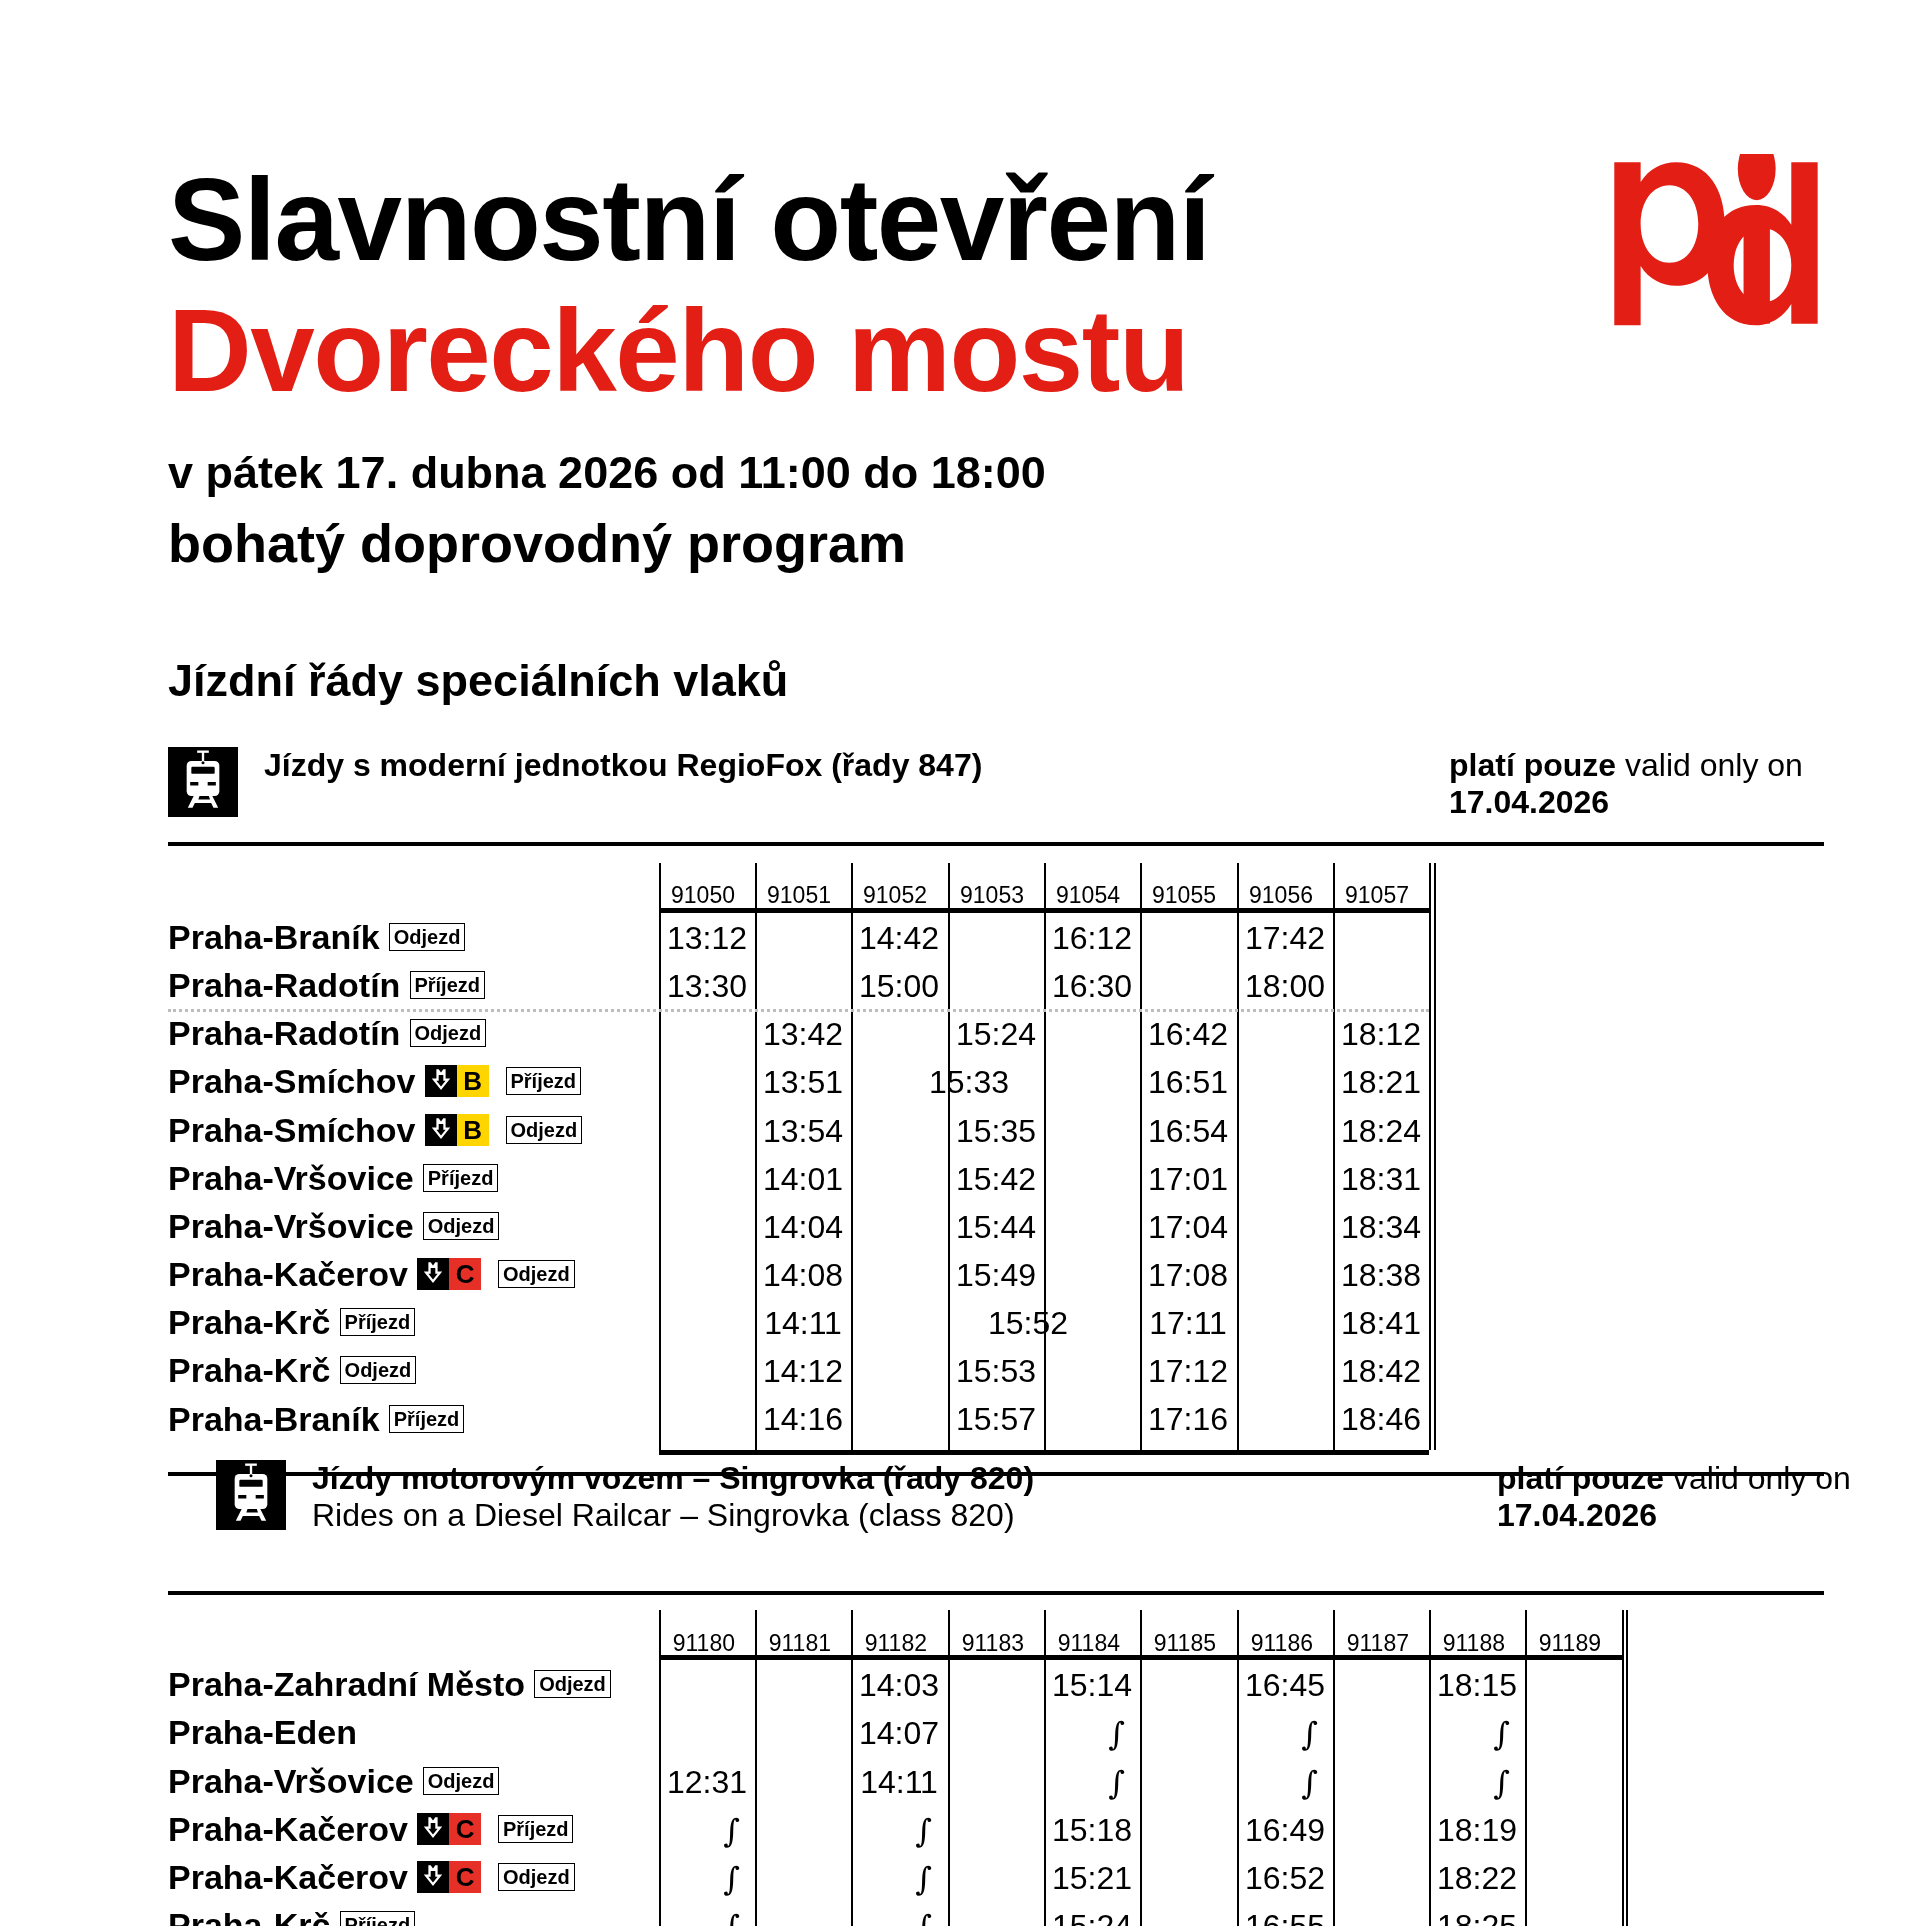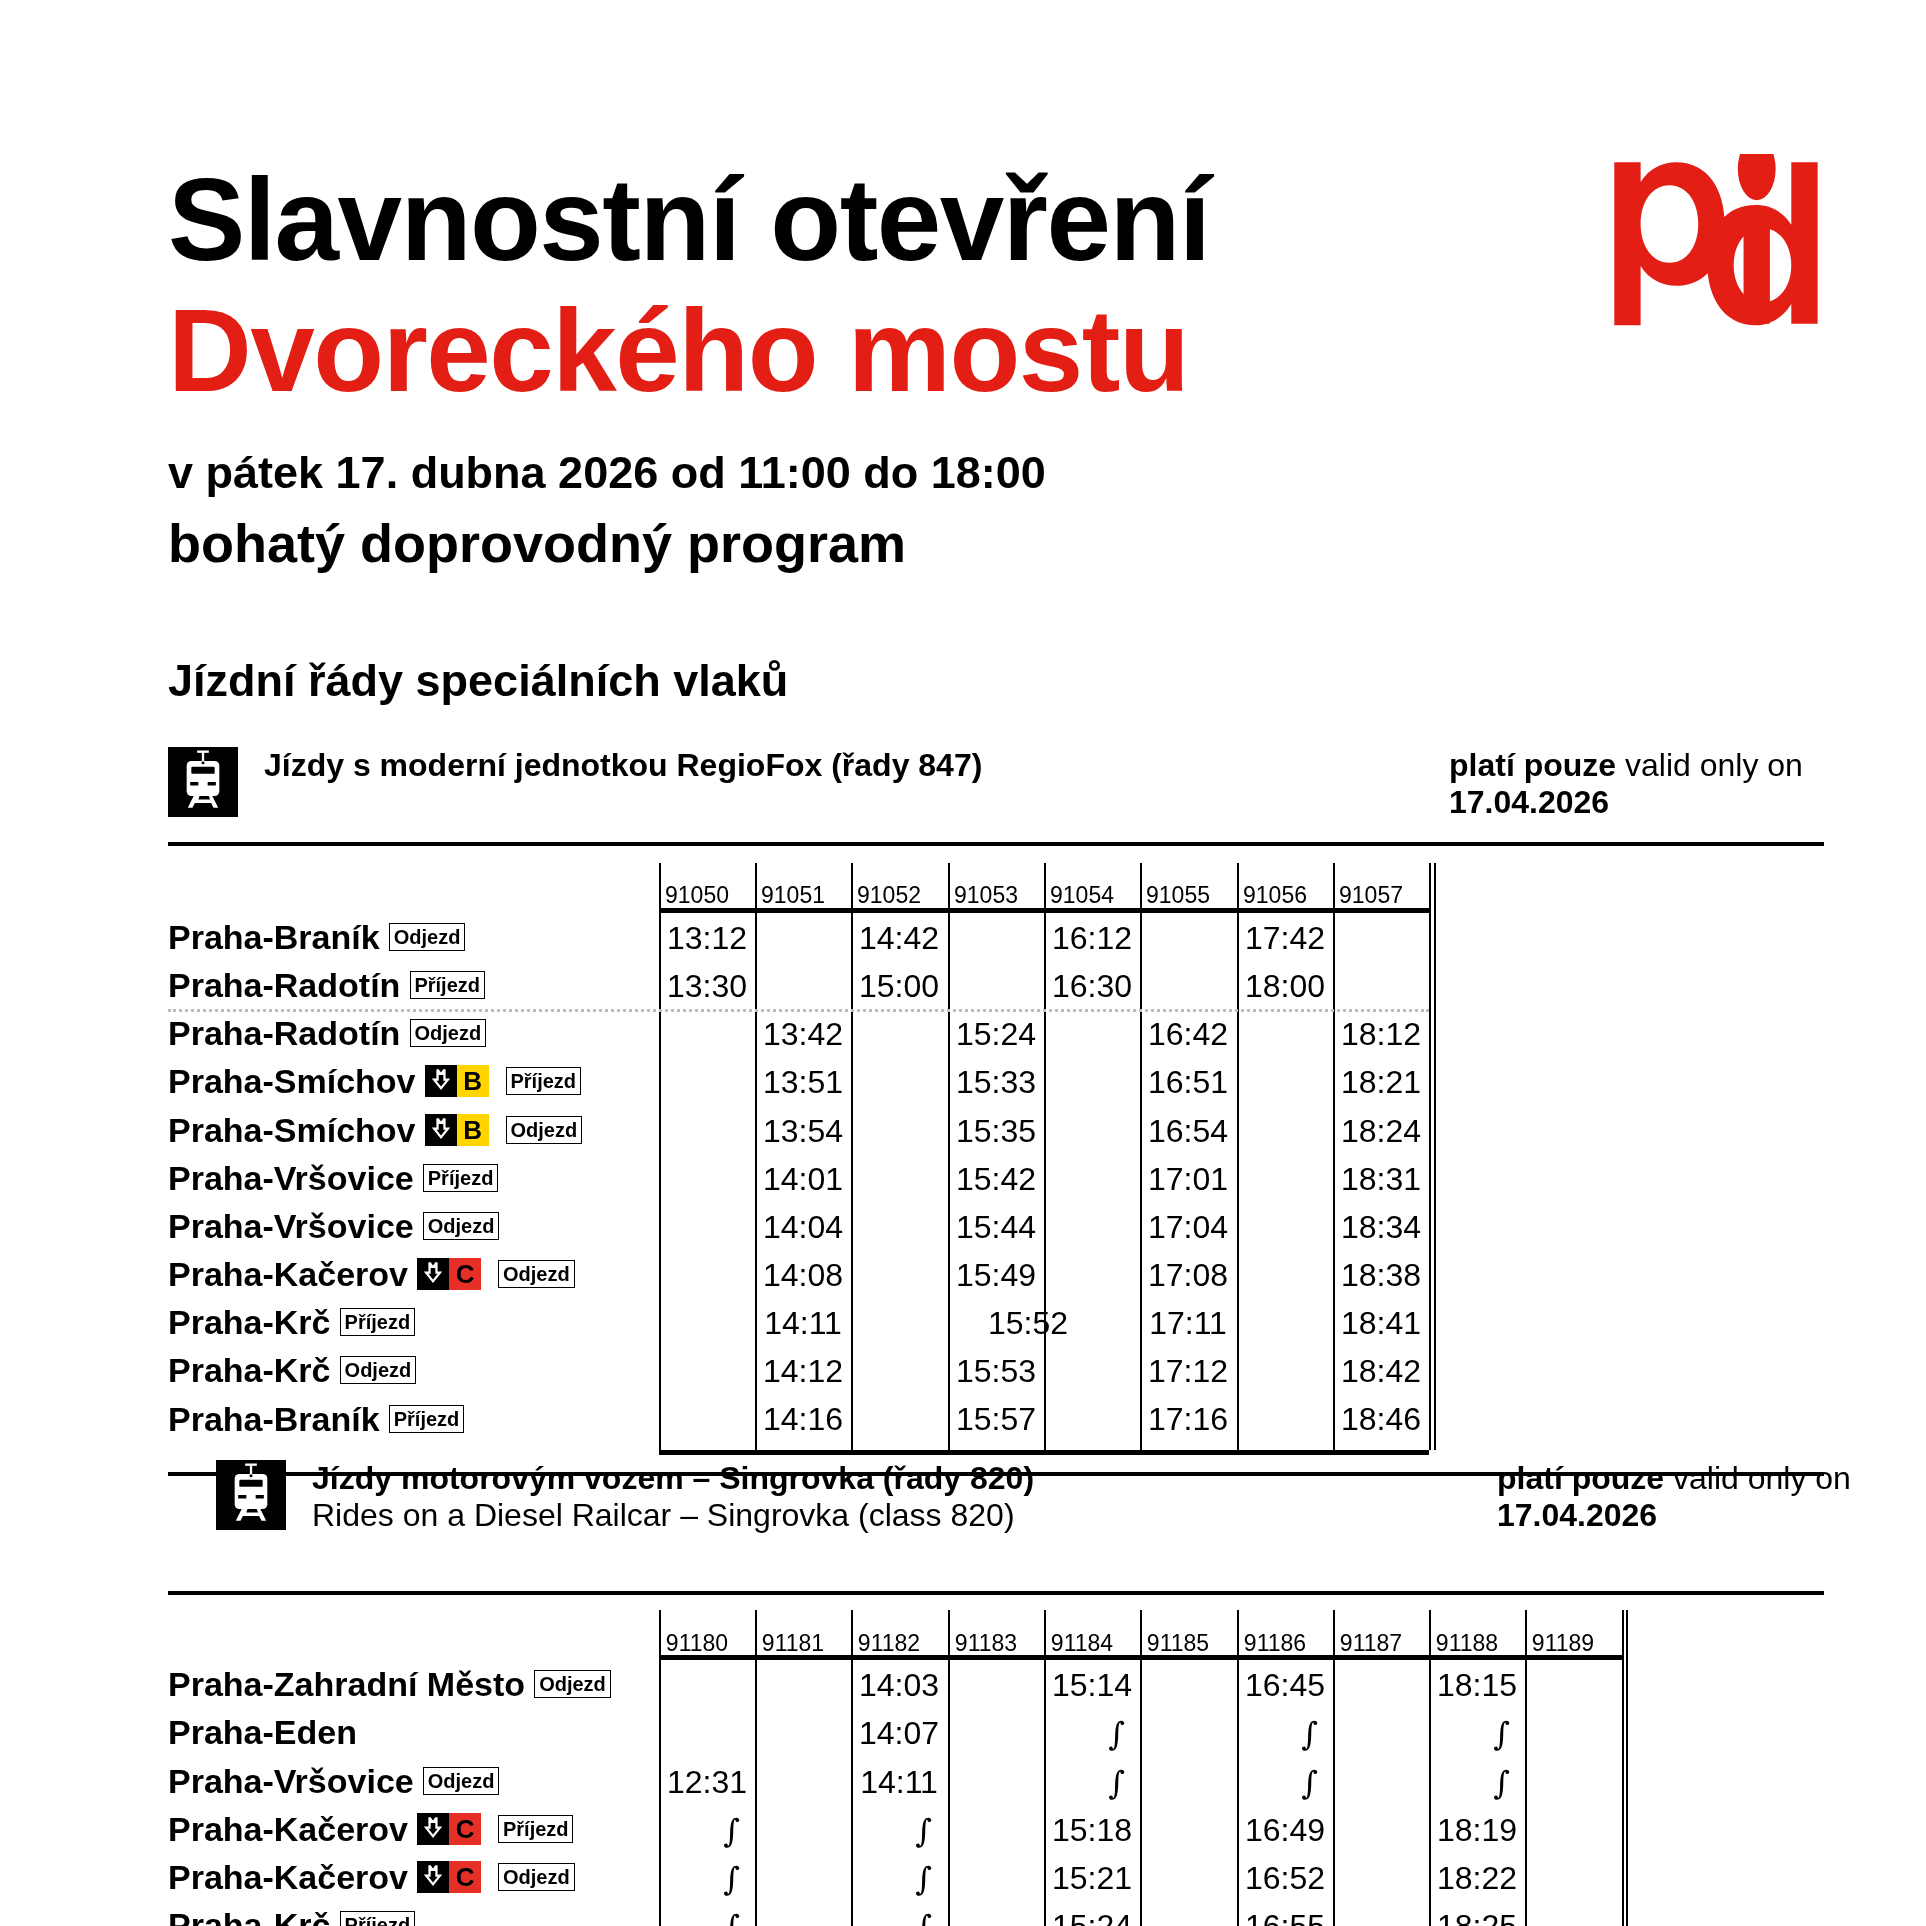--- a/index.html
+++ b/index.html
@@ -24,7 +24,7 @@
 
   .tt { position:absolute; }
   .tt .vline { position:absolute; width:1.5px; background:#000; }
-  .tt .hdr { position:absolute; font-size:23px; text-align:center; width:76px; white-space:nowrap; }
+  .tt .hdr { position:absolute; font-size:23px; text-align:right; width:76px; white-space:nowrap; }
   .tt .cell { position:absolute; font-size:32px; text-align:center; width:96px; white-space:nowrap; }
   .tt .cell.skip { font-style:italic; font-family:"DejaVu Serif", serif; }
   .tt .hline { position:absolute; height:5.4px; background:#000; }

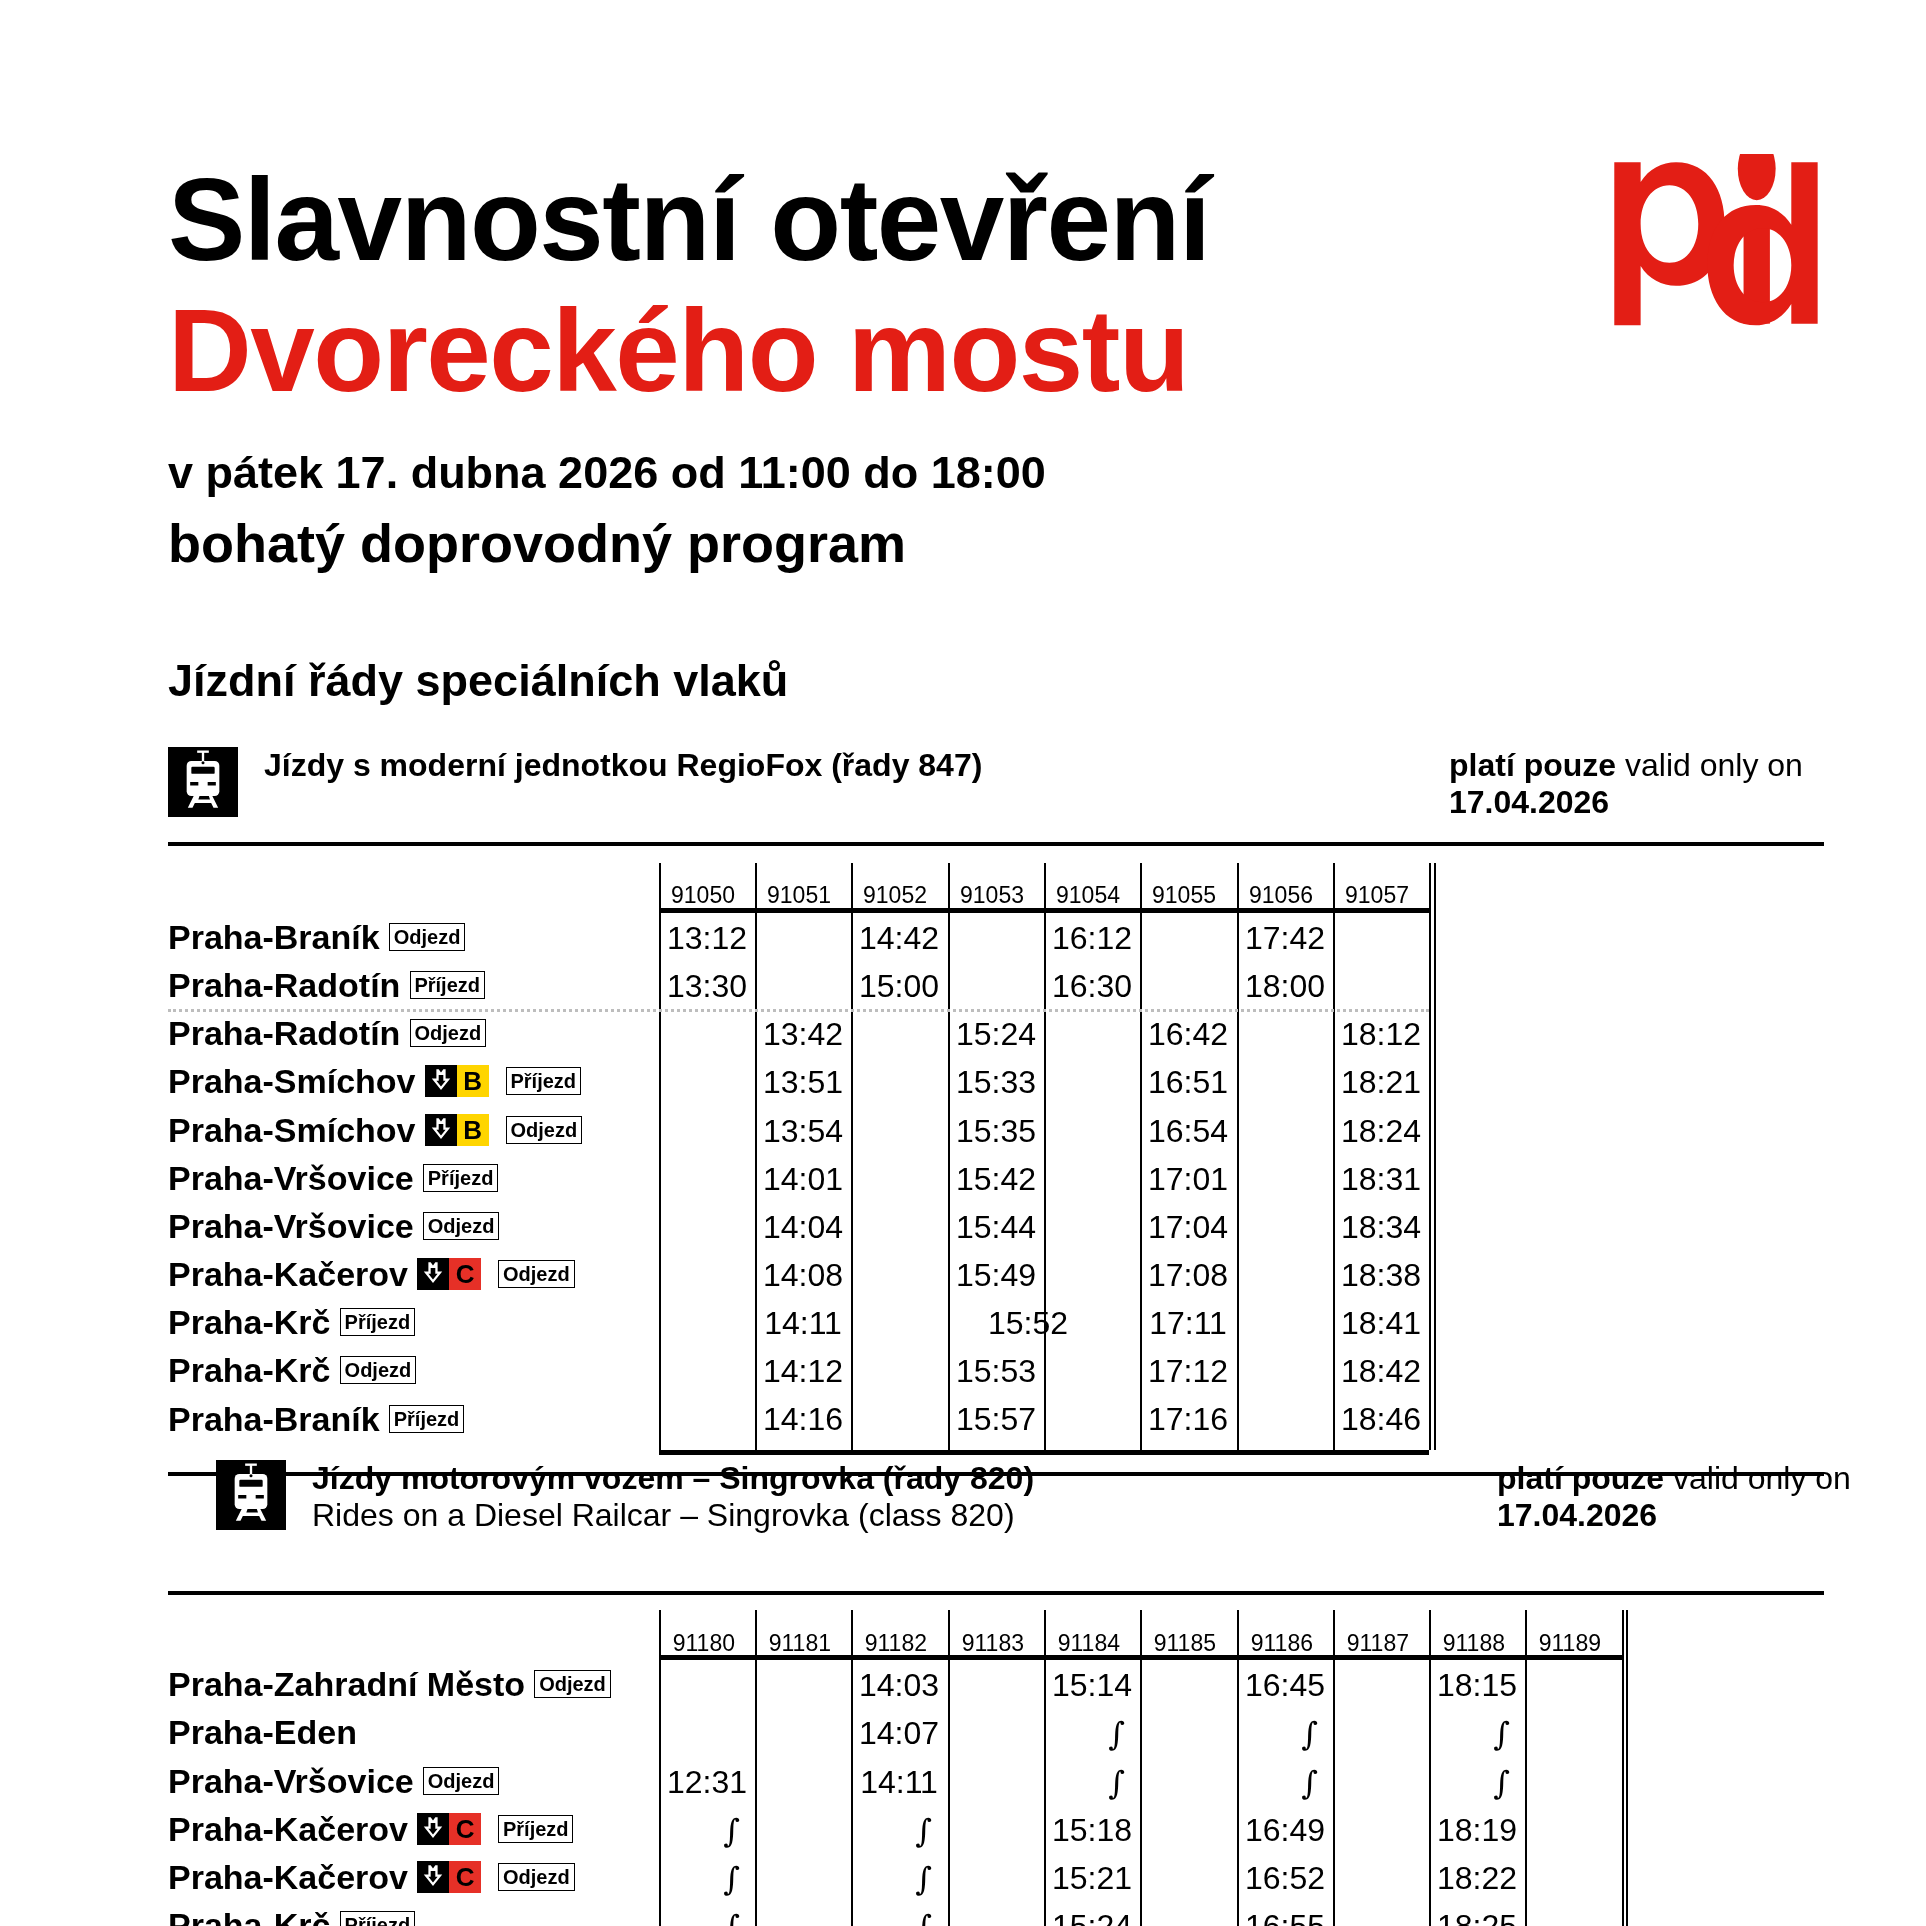--- a/index.html
+++ b/index.html
@@ -137,7 +137,7 @@
       <span class="tag" style="margin-left: 7.7px;">Příjezd</span>
     </div>
     <div class="cell" style="left: 755px; top: 1064px;">13:51</div>
-    <div class="cell" style="left: 948px; top: 1064px;">15:33</div>
+    <div class="cell" style="left: 921px; top: 1064px;">15:33</div>
     <div class="cell" style="left: 1140px; top: 1064px;">16:51</div>
     <div class="cell" style="left: 1333px; top: 1064px;">18:21</div>
     <div class="stn" style="top: 1106px;">

